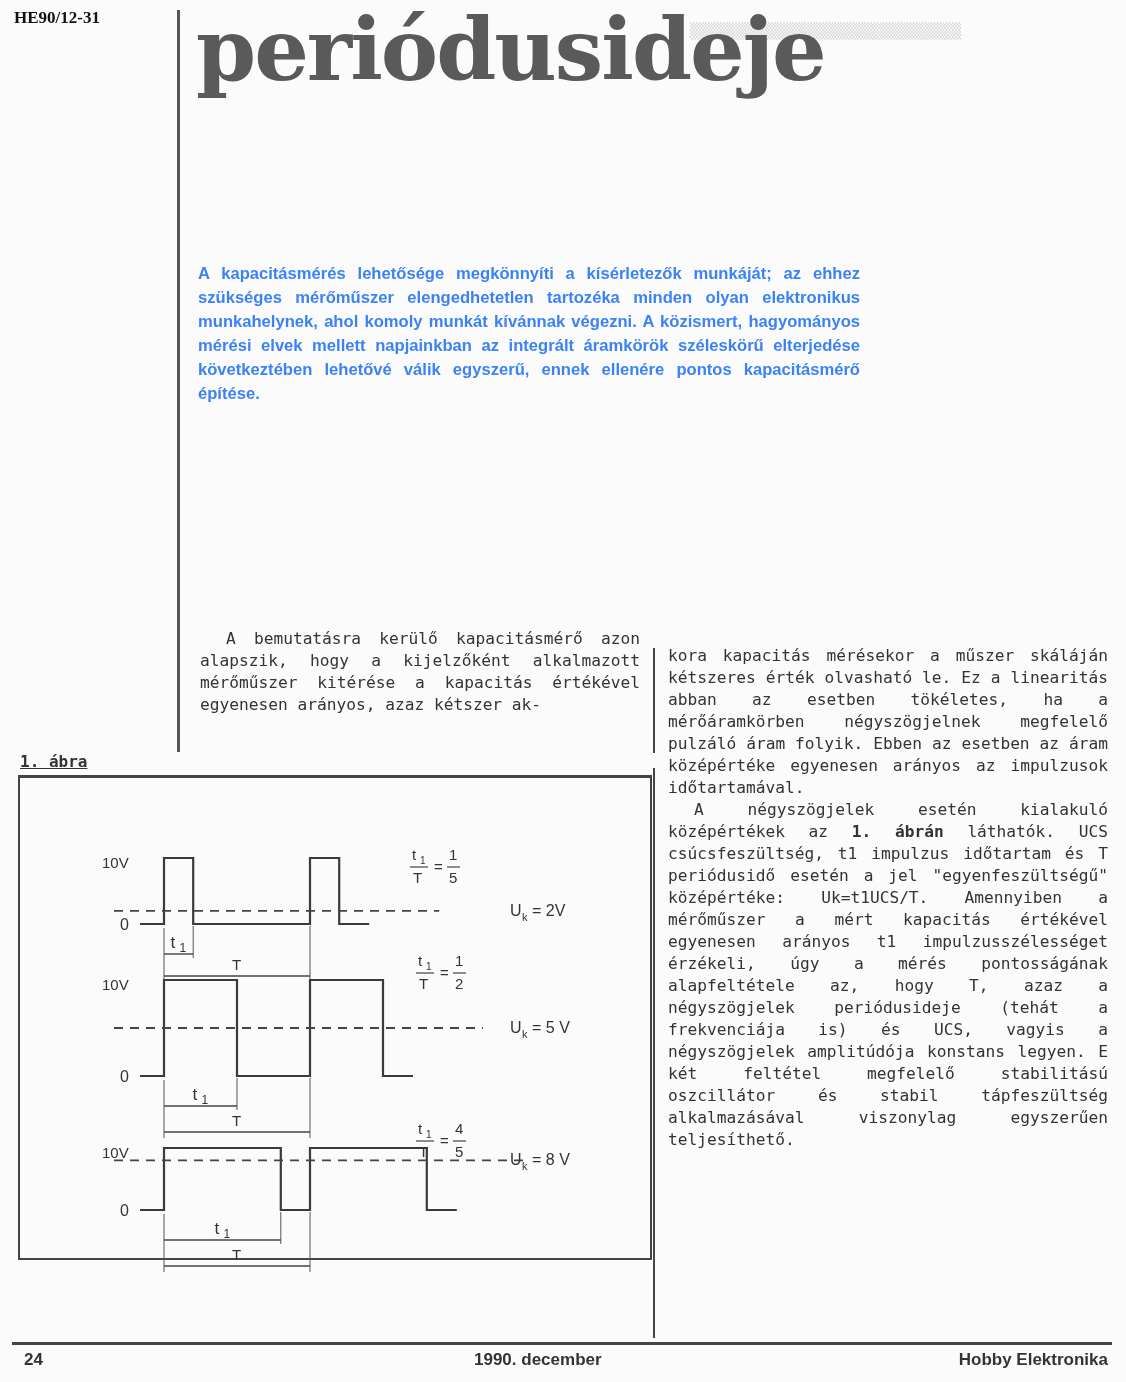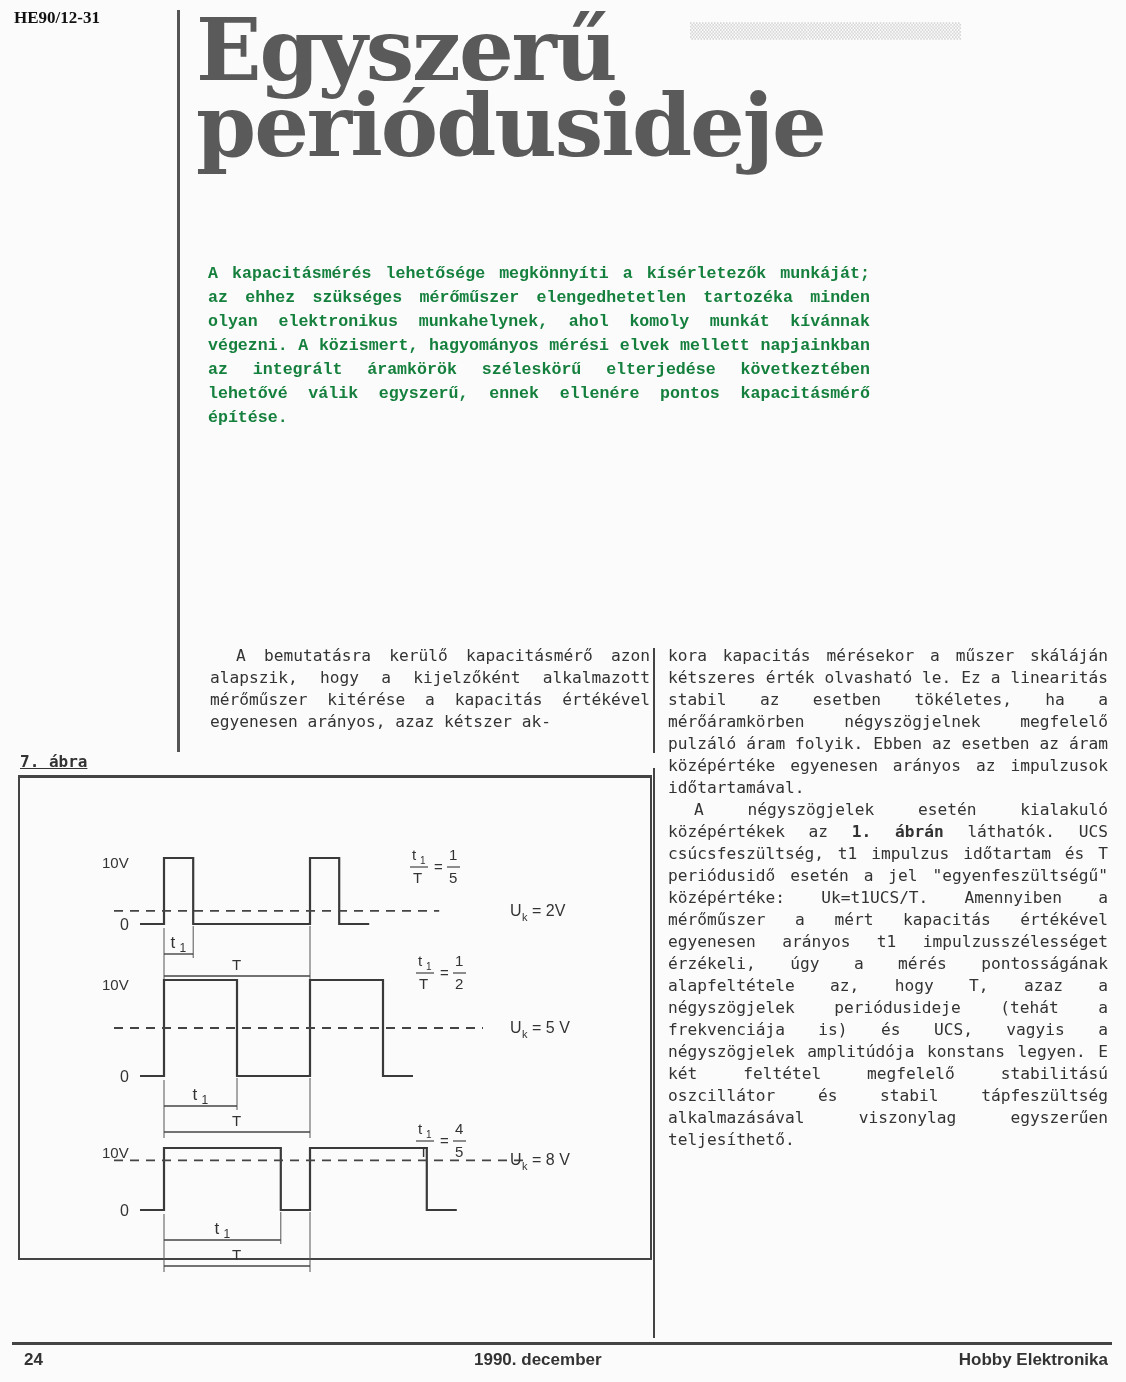--- a/index.html
+++ b/index.html
@@ -37,7 +37,6 @@
 <div class="abs vrule"></div>
 
 <div class="abs title">
-  <div>Egyszerű</div>
   <div>periódusideje</div>
 </div>
 

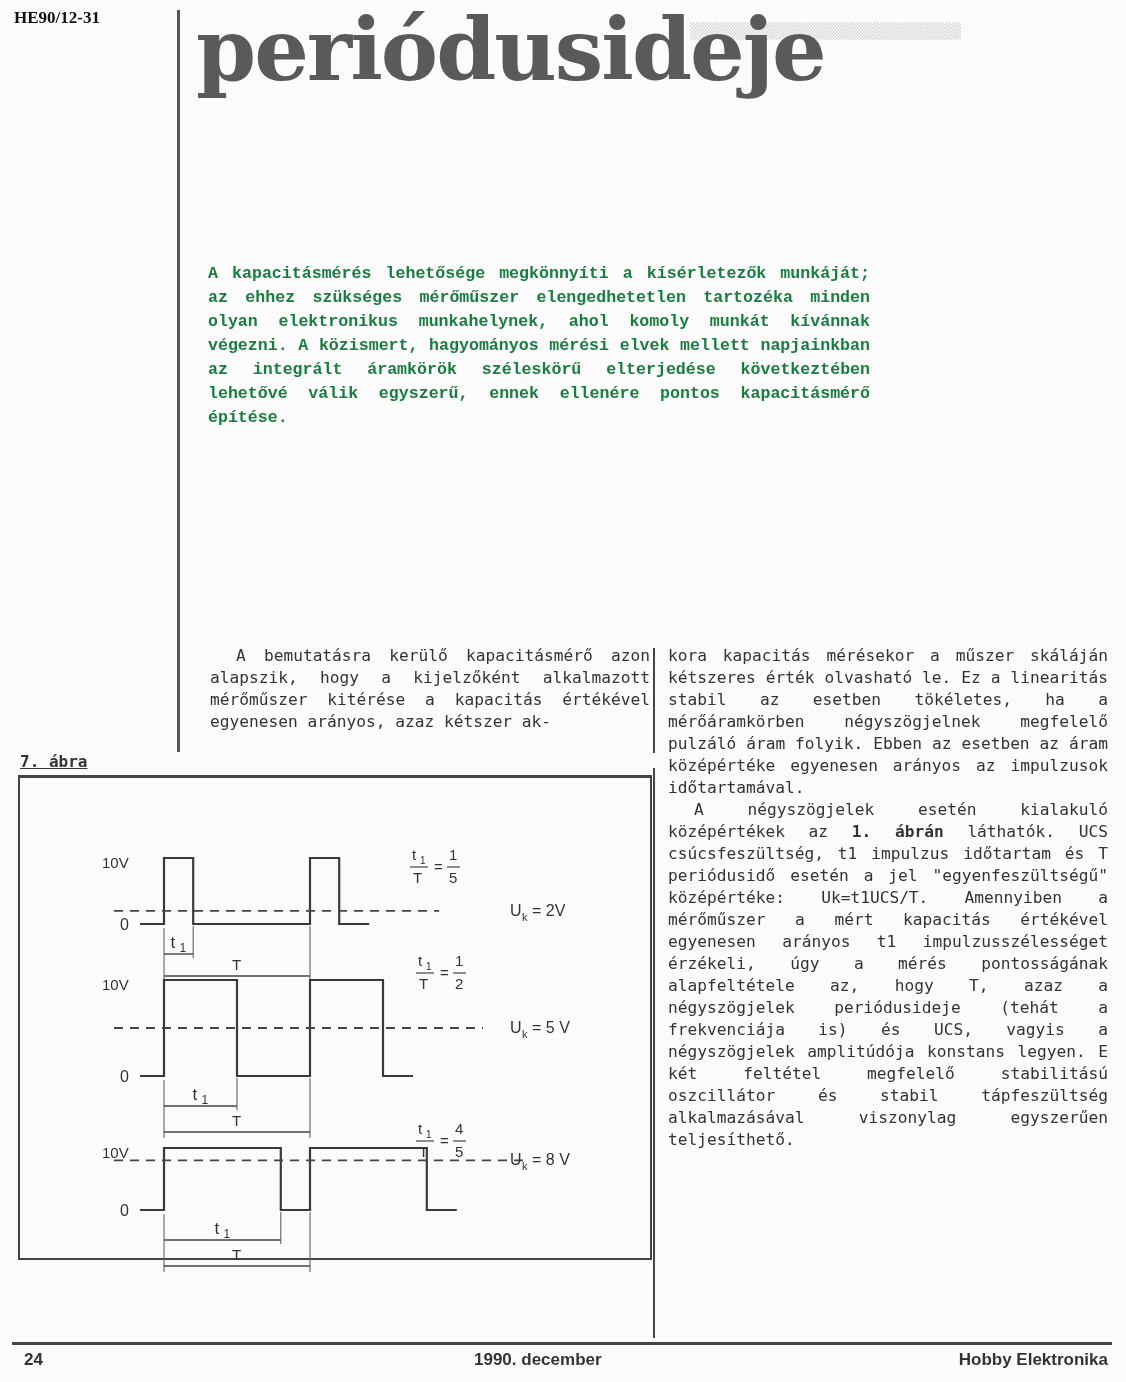--- a/index.html
+++ b/index.html
@@ -8,7 +8,7 @@
   .ref{left:14px;top:8px;font-family:"Liberation Serif",serif;font-weight:bold;font-size:17px;color:#111;}
   .vrule{left:177px;top:10px;width:3px;height:742px;background:#555;}
   .title{left:196px;top:12px;font-family:"DejaVu Serif",serif;font-weight:bold;font-size:86px;line-height:76px;color:#5a5a5a;letter-spacing:-2px;}
-  .lead{left:208px;top:262px;width:662px;font-family:Liberation Mono, monospace;font-weight:bold;font-size:16.6px;line-height:24px;color:#15803d;text-align:justify;}
+  .lead{left:198px;top:262px;width:662px;font-family:Liberation Sans, sans-serif;font-weight:bold;font-size:16.6px;line-height:24px;color:#3b82f6;text-align:justify;}
   .lead p{margin:0;}
   .col{font-family:"DejaVu Sans Mono",monospace;font-size:16.2px;line-height:22px;color:#333;text-align:justify;}
   .col p{margin:0;}

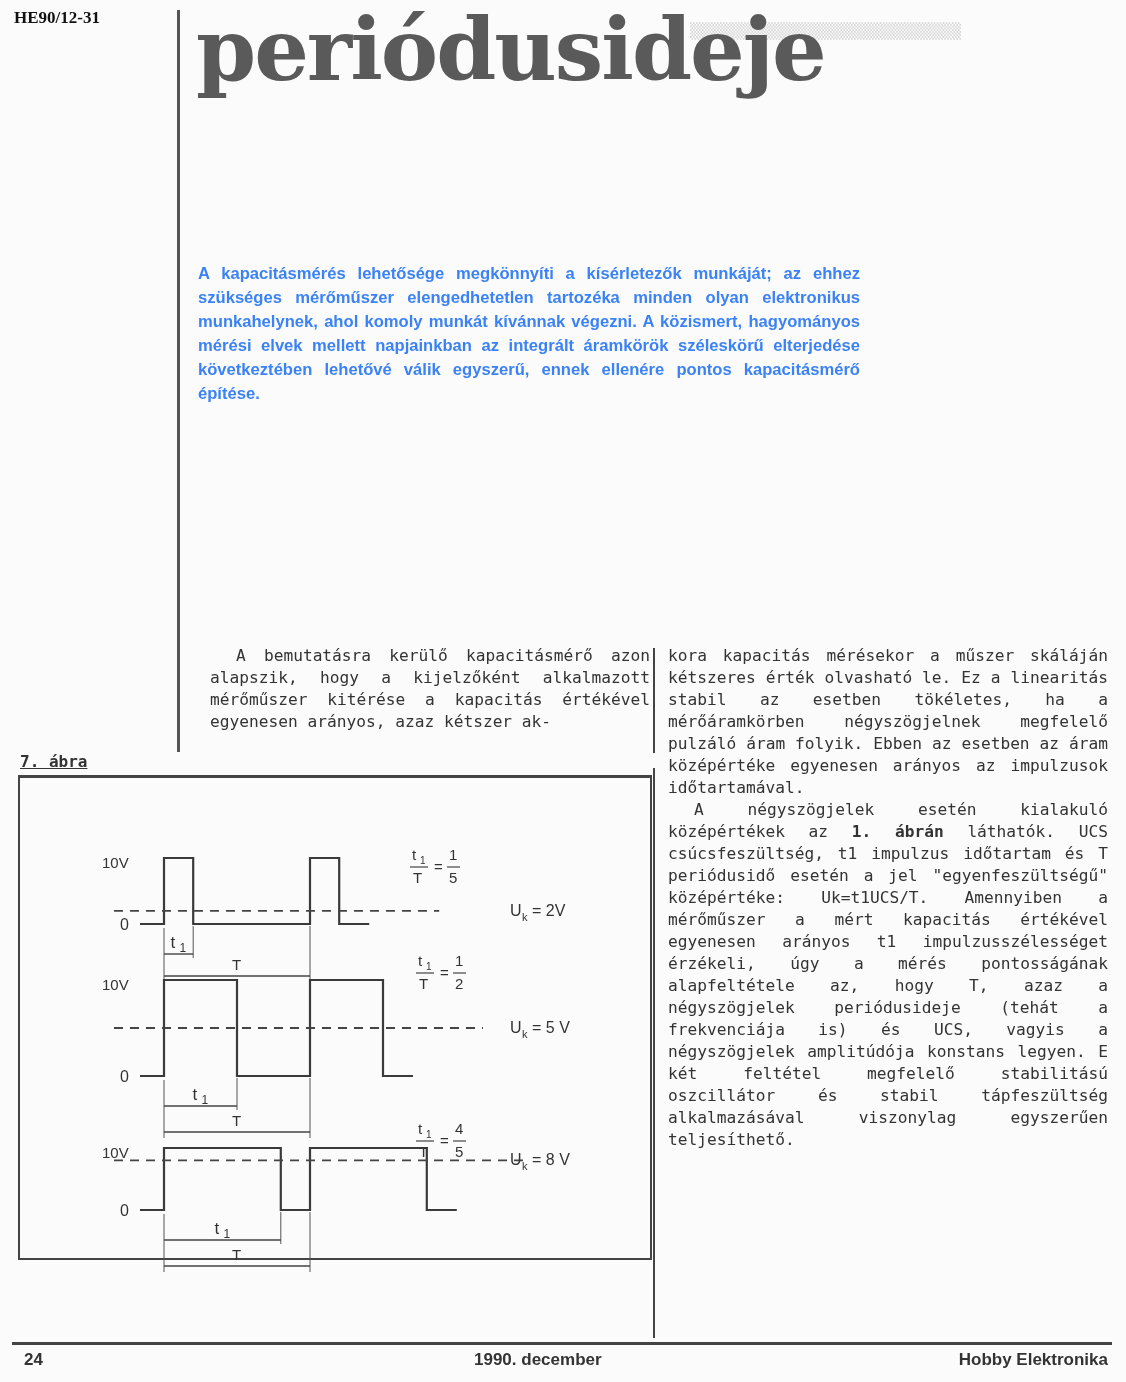--- a/index.html
+++ b/index.html
@@ -13,7 +13,7 @@
   .col{font-family:"DejaVu Sans Mono",monospace;font-size:16.2px;line-height:22px;color:#333;text-align:justify;}
   .col p{margin:0;}
   .col .ind{text-indent:1.6em;}
-  .col1{left:200px;top:645px;width:440px;margin-left:10px;}
+  .col1{left:200px;top:628px;width:440px;}
   .col2{left:668px;top:645px;width:440px;}
   .colsep1{left:653px;top:648px;width:2px;height:105px;background:#444;}
   .colsep2{left:653px;top:768px;width:2px;height:570px;background:#444;}

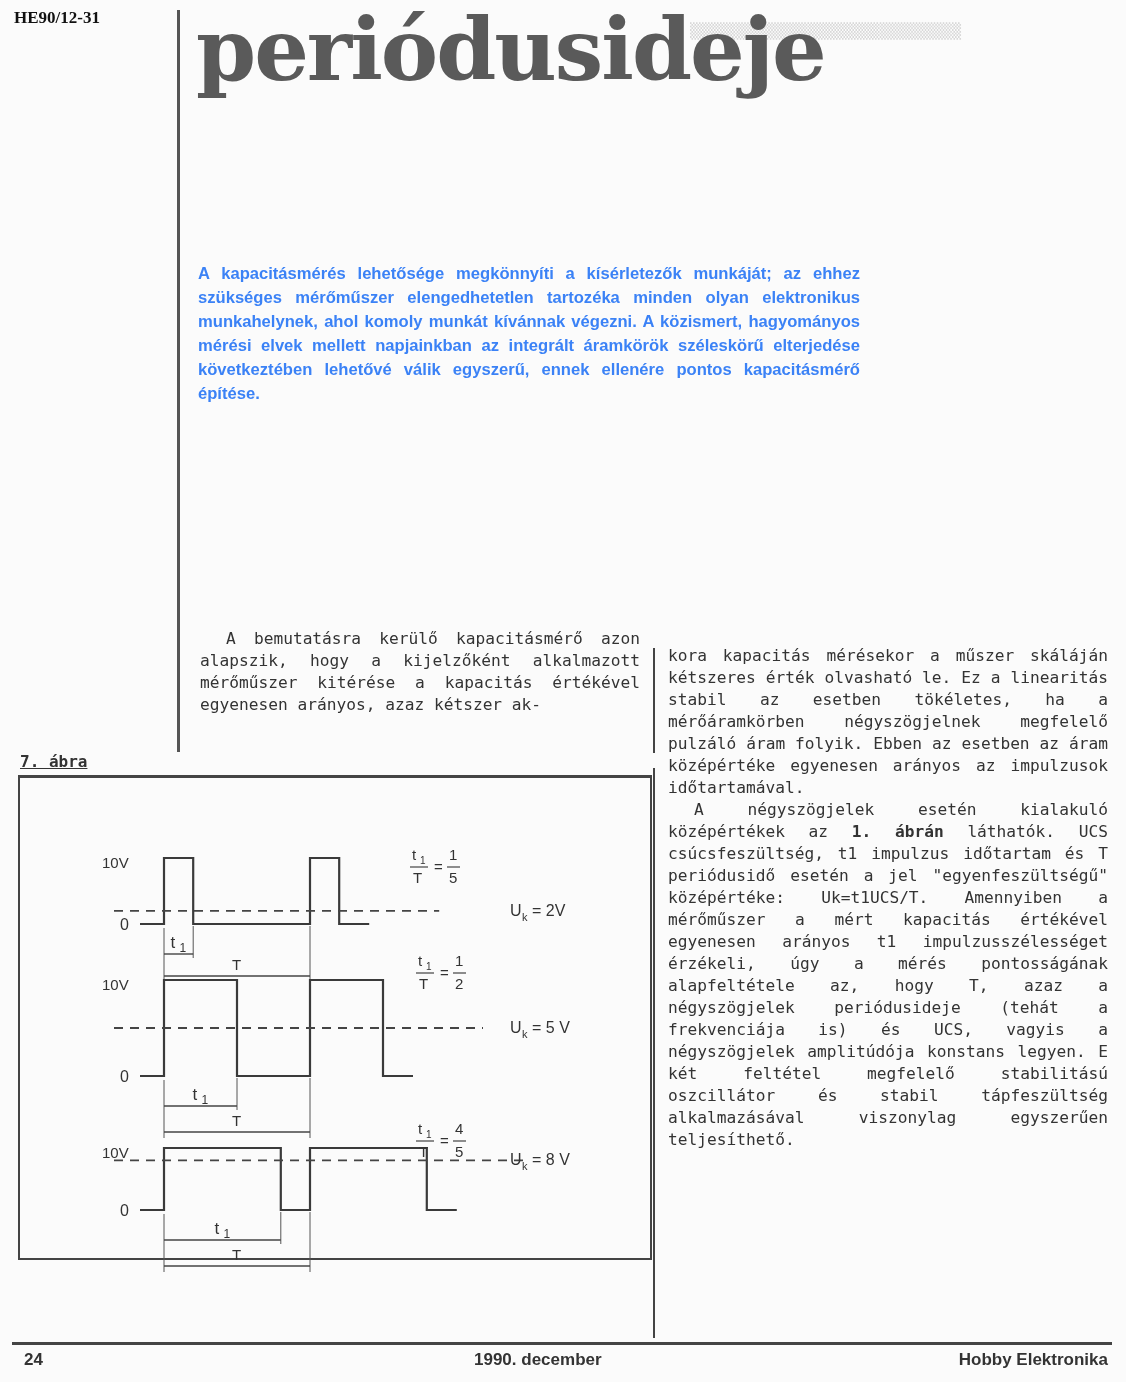--- a/index.html
+++ b/index.html
@@ -52,7 +52,7 @@
 <div class="abs colsep2"></div>
 
 <div class="abs col col2">
-  <p>kora kapacitás mérésekor a műszer skáláján kétszeres érték olvasható le. Ez a linearitás stabil az esetben tökéletes, ha a mérőáramkörben négyszögjelnek megfelelő pulzáló áram folyik. Ebben az esetben az áram középértéke egyenesen arányos az impulzusok időtartamával.</p>
+  <p>kora kapacitás mérésekor a műszer skáláján kétszeres érték olvasható le. Ez a linearitás abban az esetben tökéletes, ha a mérőáramkörben négyszögjelnek megfelelő pulzáló áram folyik. Ebben az esetben az áram középértéke egyenesen arányos az impulzusok időtartamával.</p>
   <p class="ind"><span>A négyszögjelek esetén kialakuló középértékek az </span><b>1. ábrán</b><span> láthatók. UCS csúcsfeszültség, t1 impulzus időtartam és T periódusidő esetén a jel "egyenfeszültségű" középértéke: Uk=t1UCS/T. Amennyiben a mérőműszer a mért kapacitás értékével egyenesen arányos t1 impulzusszélességet érzékeli, úgy a mérés pontosságának alapfeltétele az, hogy T, azaz a négyszögjelek periódusideje (tehát a frekvenciája is) és UCS, vagyis a négyszögjelek amplitúdója konstans legyen. E két feltétel megfelelő stabilitású oszcillátor és stabil tápfeszültség alkalmazásával viszonylag egyszerűen teljesíthető.</span></p>
 </div>
 

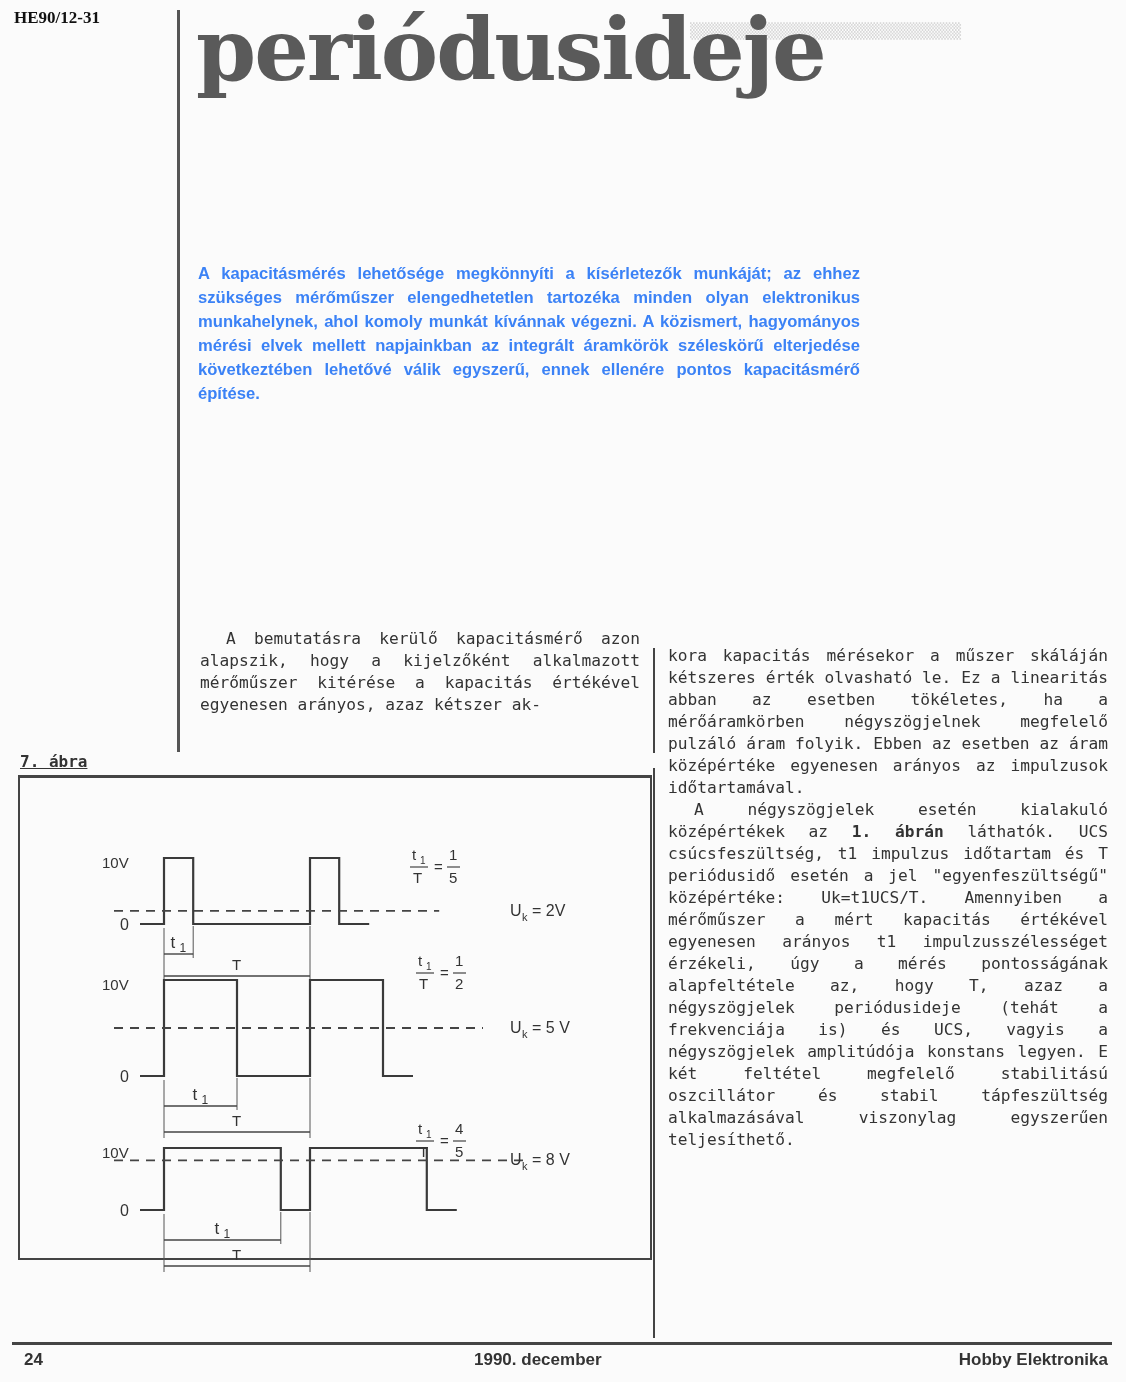--- a/index.html
+++ b/index.html
@@ -56,7 +56,7 @@
   <p class="ind"><span>A négyszögjelek esetén kialakuló középértékek az </span><b>1. ábrán</b><span> láthatók. UCS csúcsfeszültség, t1 impulzus időtartam és T periódusidő esetén a jel "egyenfeszültségű" középértéke: Uk=t1UCS/T. Amennyiben a mérőműszer a mért kapacitás értékével egyenesen arányos t1 impulzusszélességet érzékeli, úgy a mérés pontosságának alapfeltétele az, hogy T, azaz a négyszögjelek periódusideje (tehát a frekvenciája is) és UCS, vagyis a négyszögjelek amplitúdója konstans legyen. E két feltétel megfelelő stabilitású oszcillátor és stabil tápfeszültség alkalmazásával viszonylag egyszerűen teljesíthető.</span></p>
 </div>
 
-<div class="abs figlabel">7. ábra</div>
+<div class="abs figlabel">1. ábra</div>
 
 <div class="abs figbox">
   <svg id="fig" width="630" height="558" viewBox="0 0 630 558">

